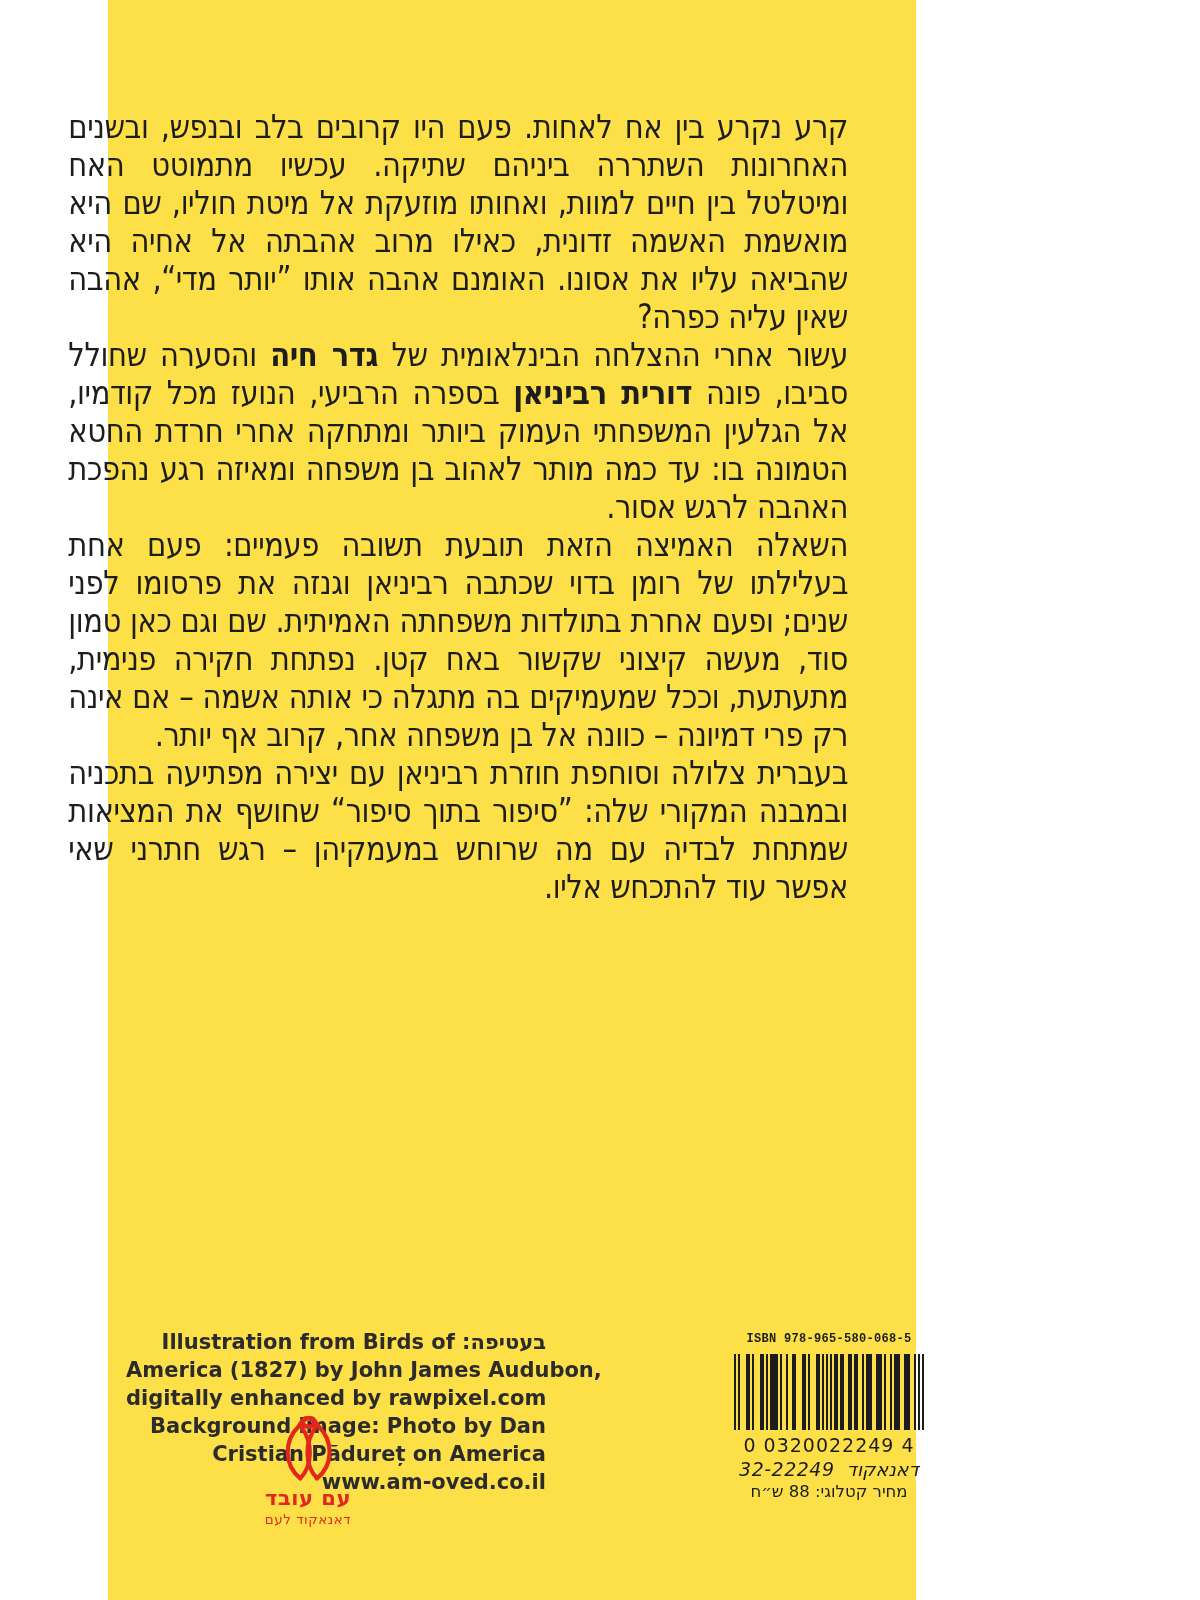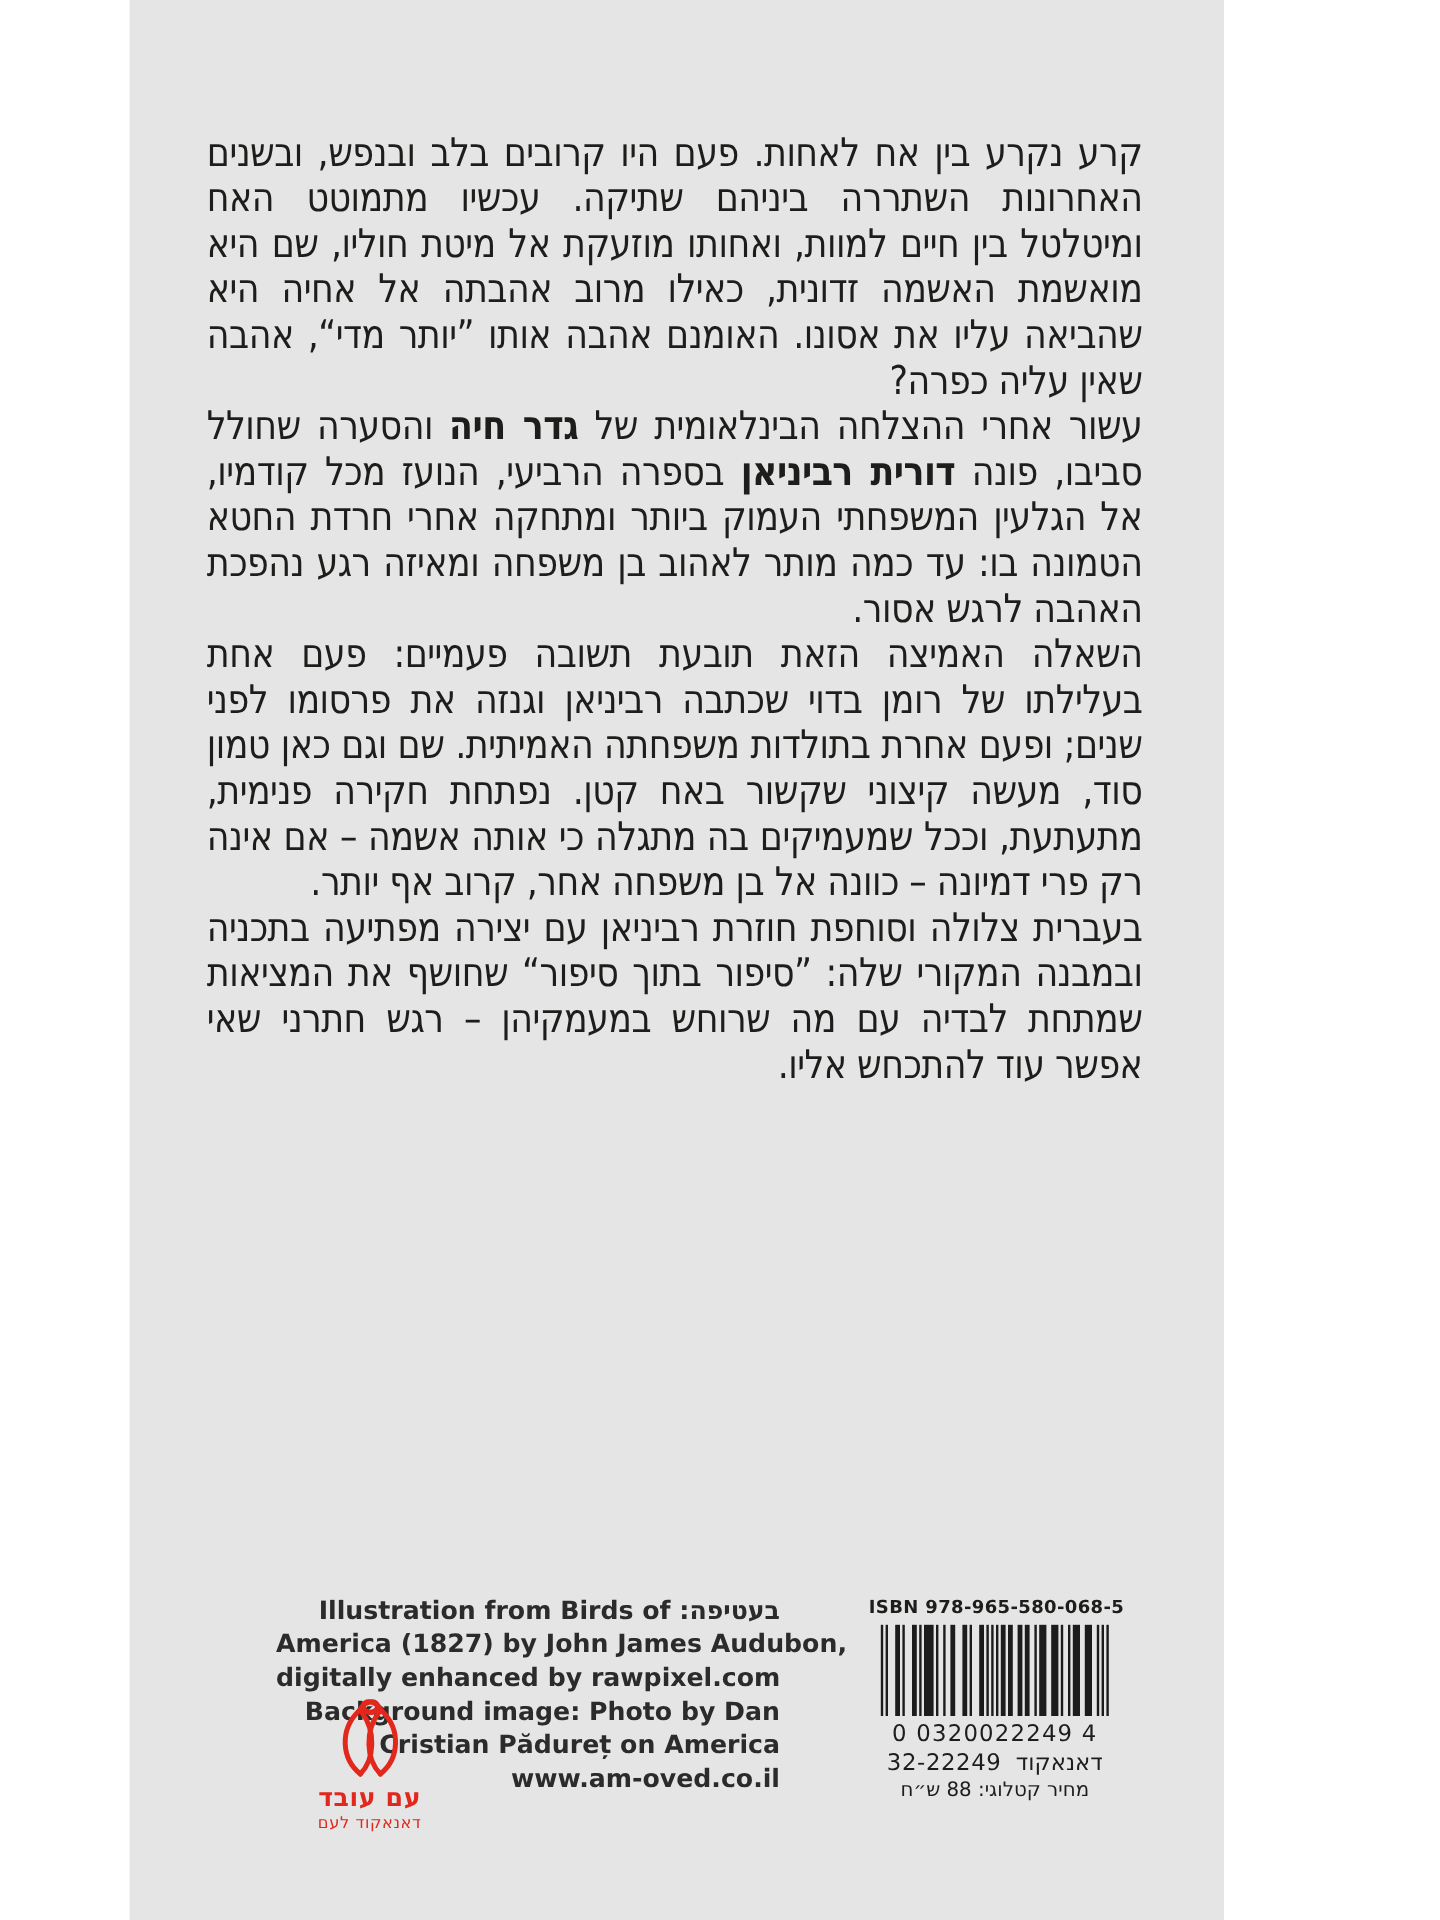--- a/index.html
+++ b/index.html
@@ -13,8 +13,8 @@
 
   .cover {
     position:absolute; left:108px; top:0;
-    width:912px; height:1600px;
-    background:#e5e5e5;
+    width:808px; height:1600px;
+    background:#fde047;
   }
 
   

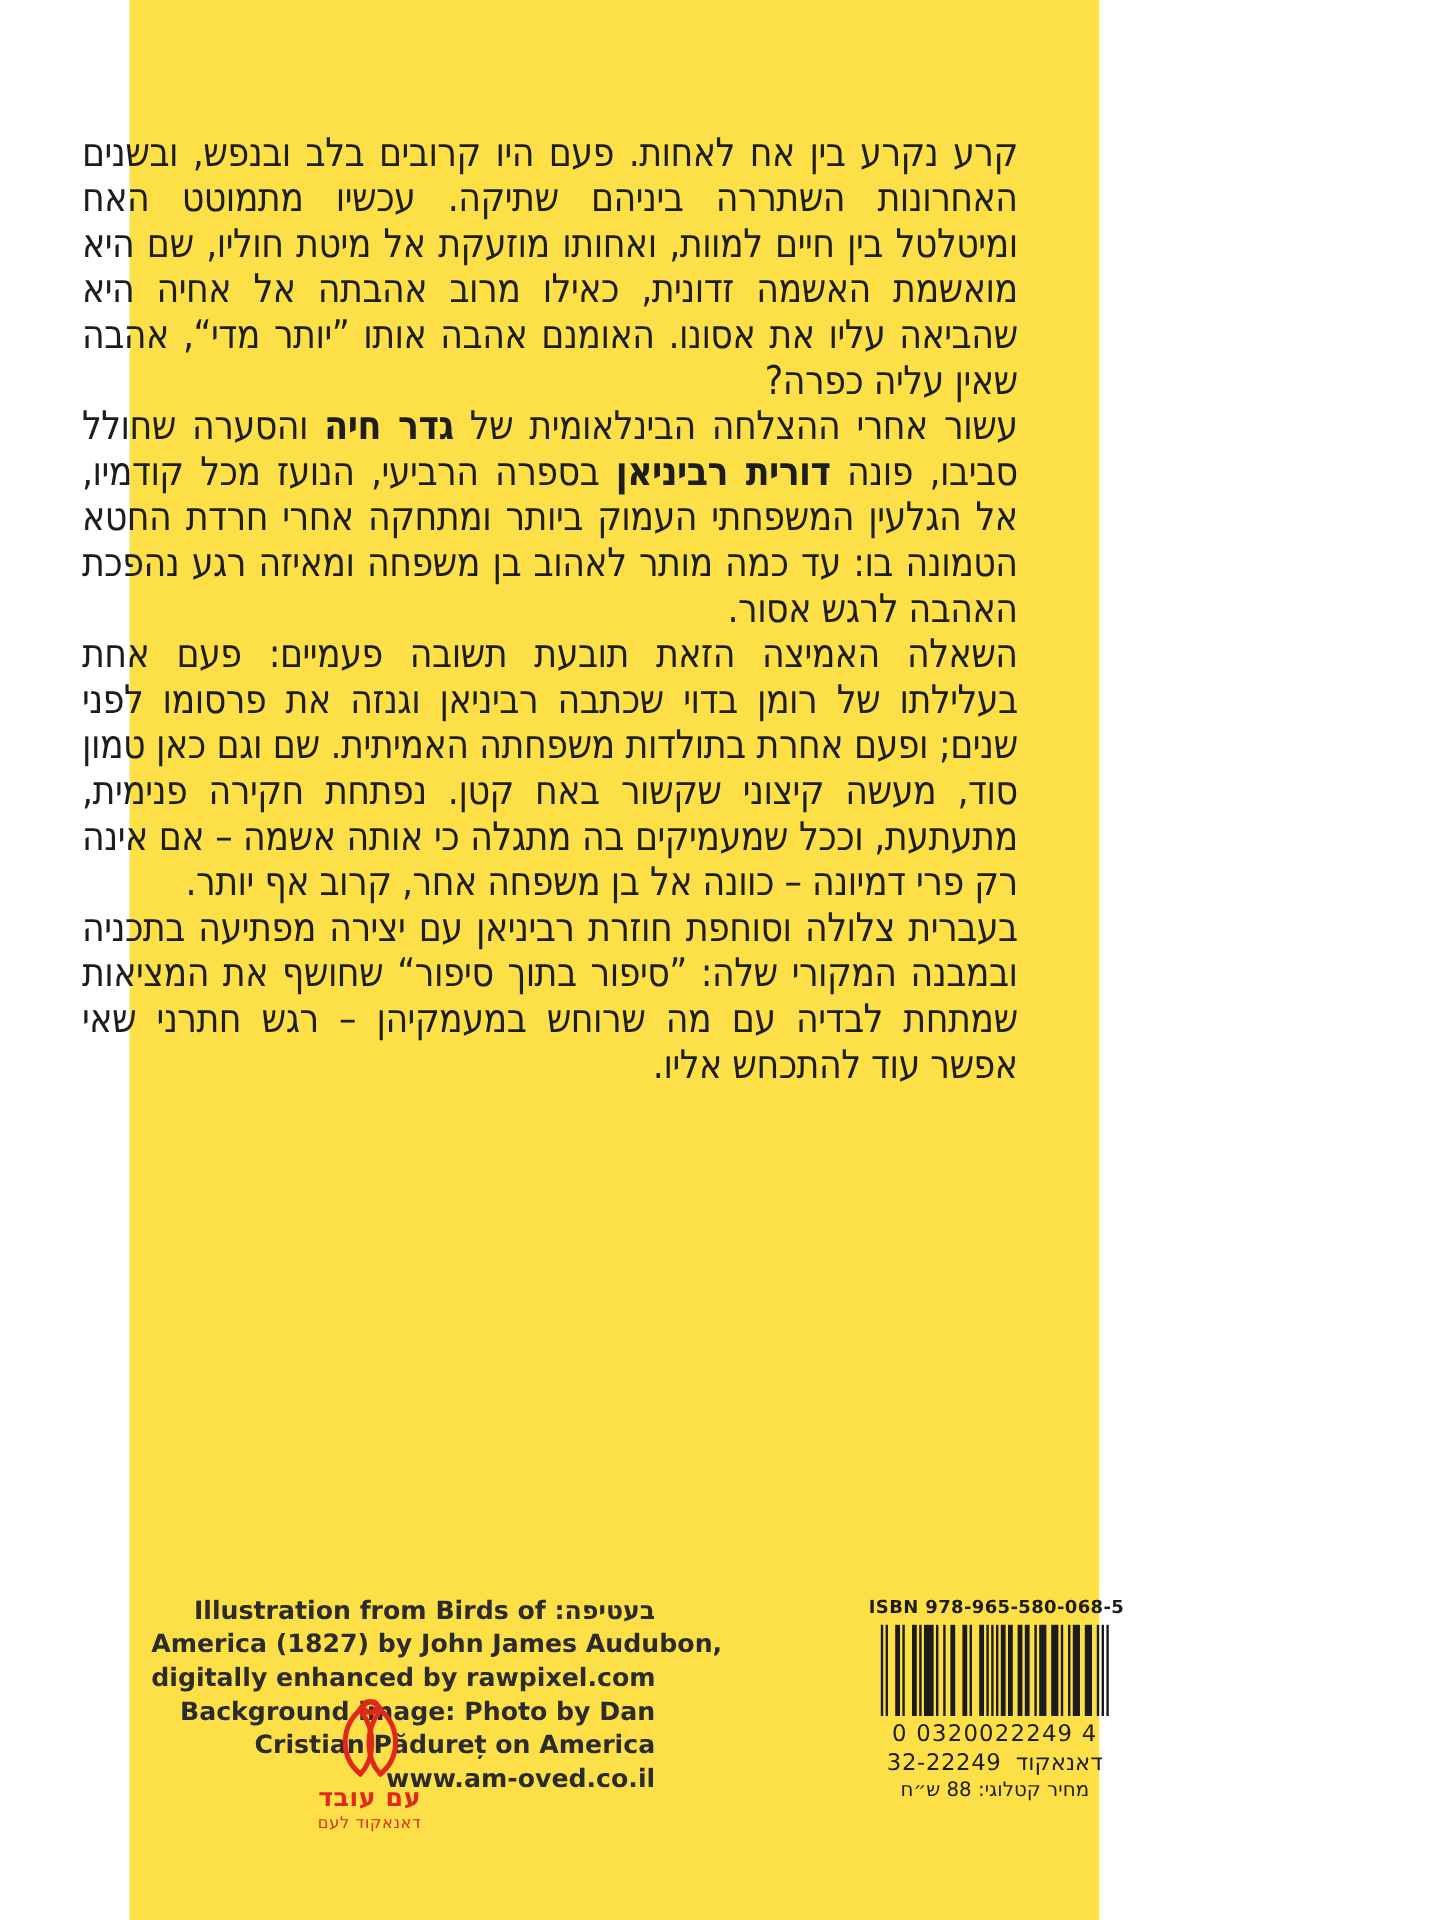--- a/index.html
+++ b/index.html
@@ -67,8 +67,8 @@
     width:210px; text-align:center; color:#1d1d1b;
   }
   .isbn {
-    font-size:15px; font-weight:600; letter-spacing:0.3px;
-    line-height:18px; margin-bottom:6px; white-space:nowrap;
+    font-size:12px; font-weight:600; letter-spacing:0.3px;
+    line-height:18px; margin-bottom:6px; white-space:nowrap;font-family:Liberation Mono, monospace;
   }
   .bars {
     height:76px; width:190px; margin:0 auto;

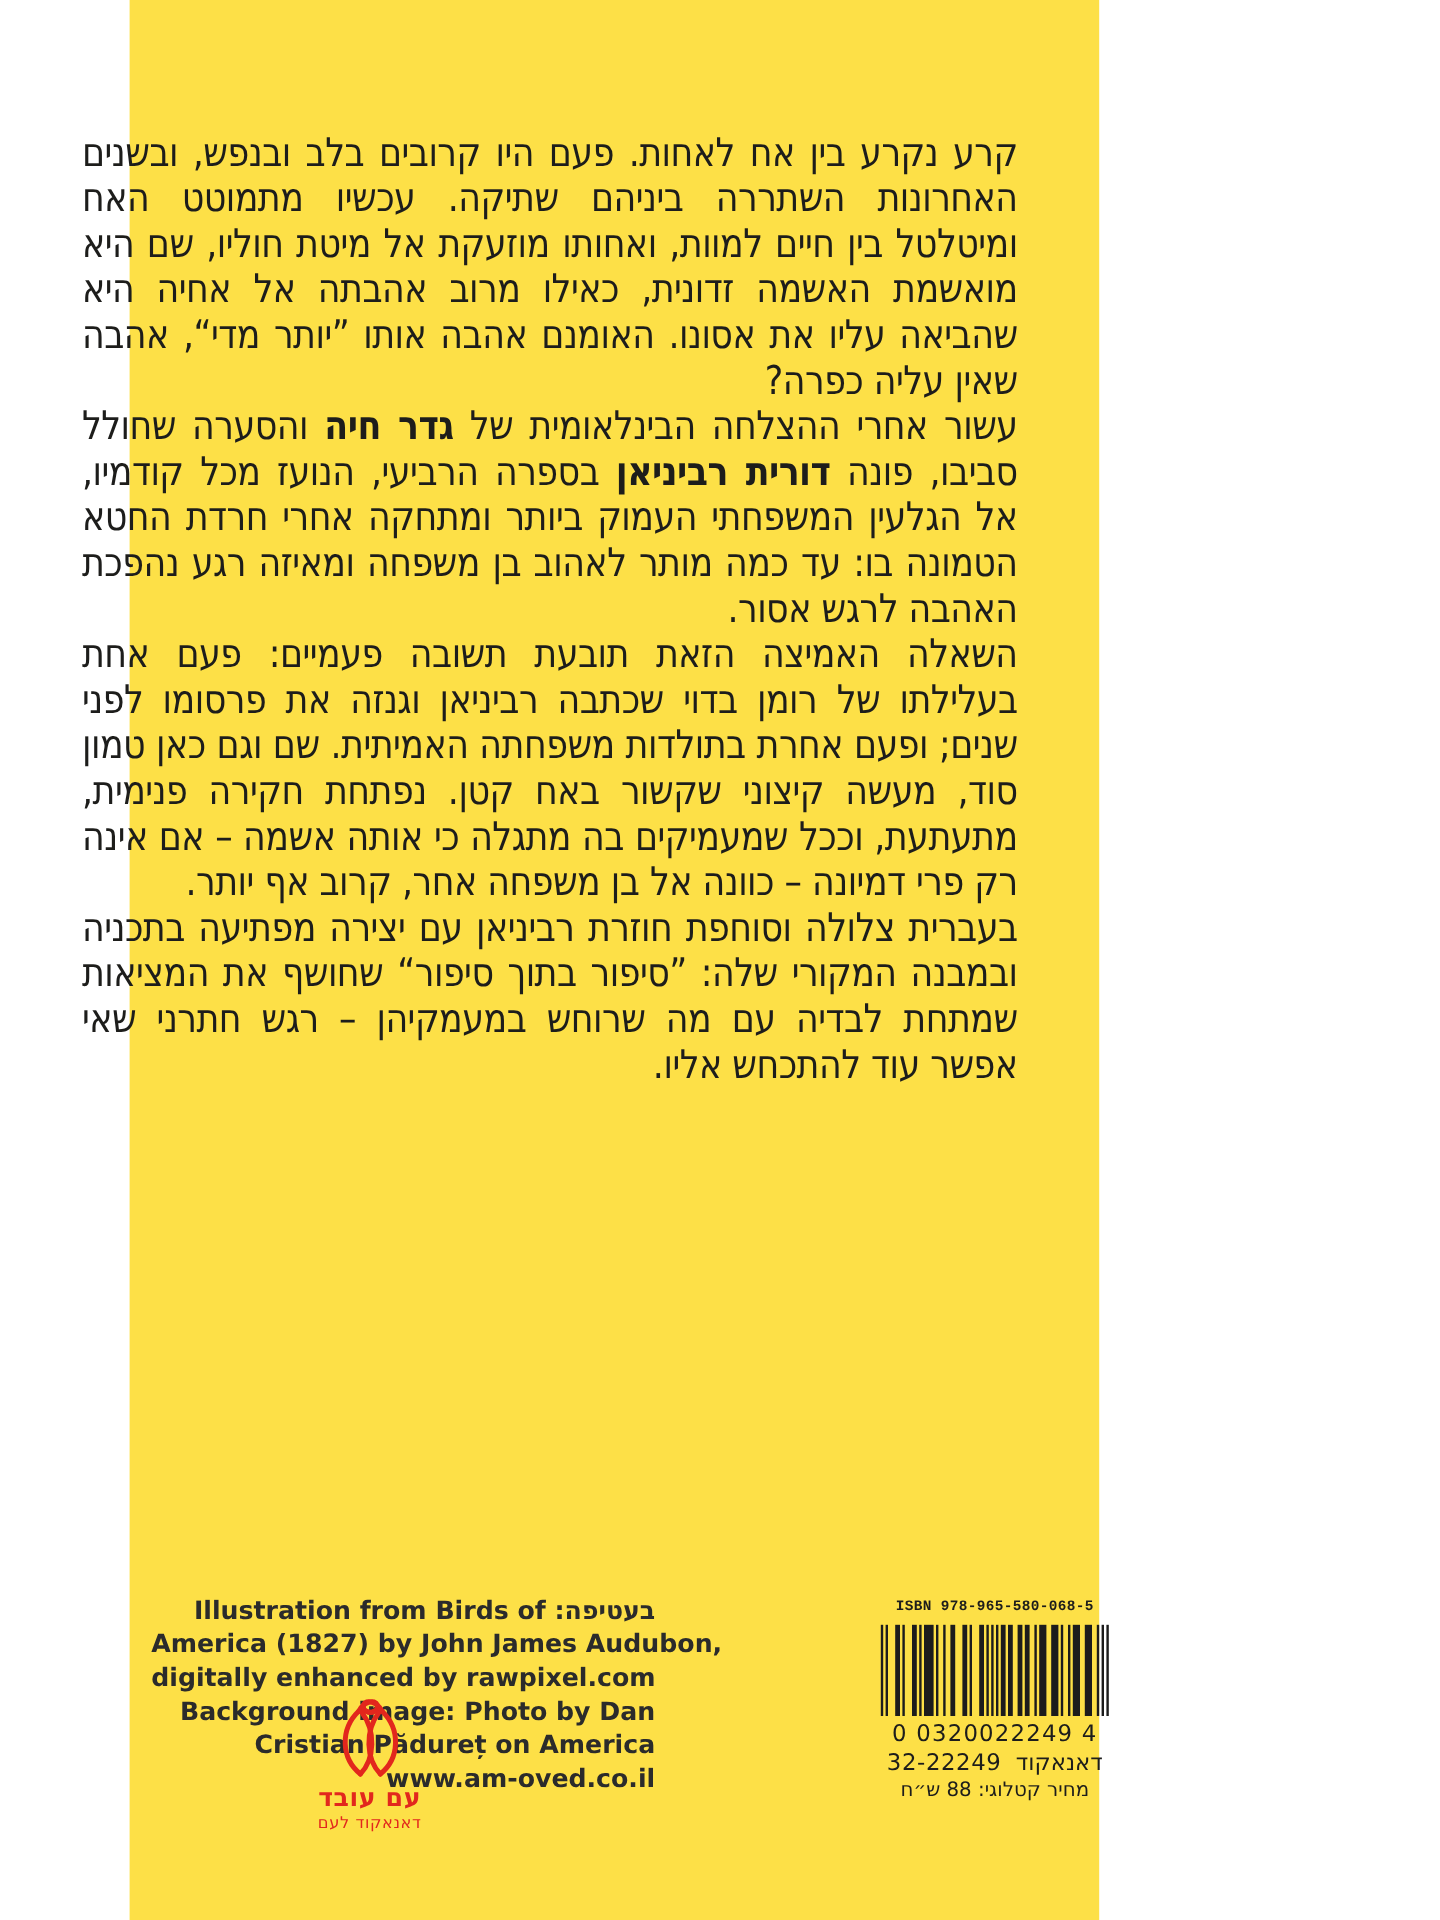--- a/index.html
+++ b/index.html
@@ -81,7 +81,7 @@
     white-space:nowrap;
   }
   .danacode {
-    direction:rtl; font-size:19px; line-height:24px; white-space:nowrap;
+    direction:rtl; font-size:19px; line-height:24px; white-space:nowrap;font-style:italic;
   }
   .danacode .num { margin-right:12px; letter-spacing:0.5px; }
   .price {

